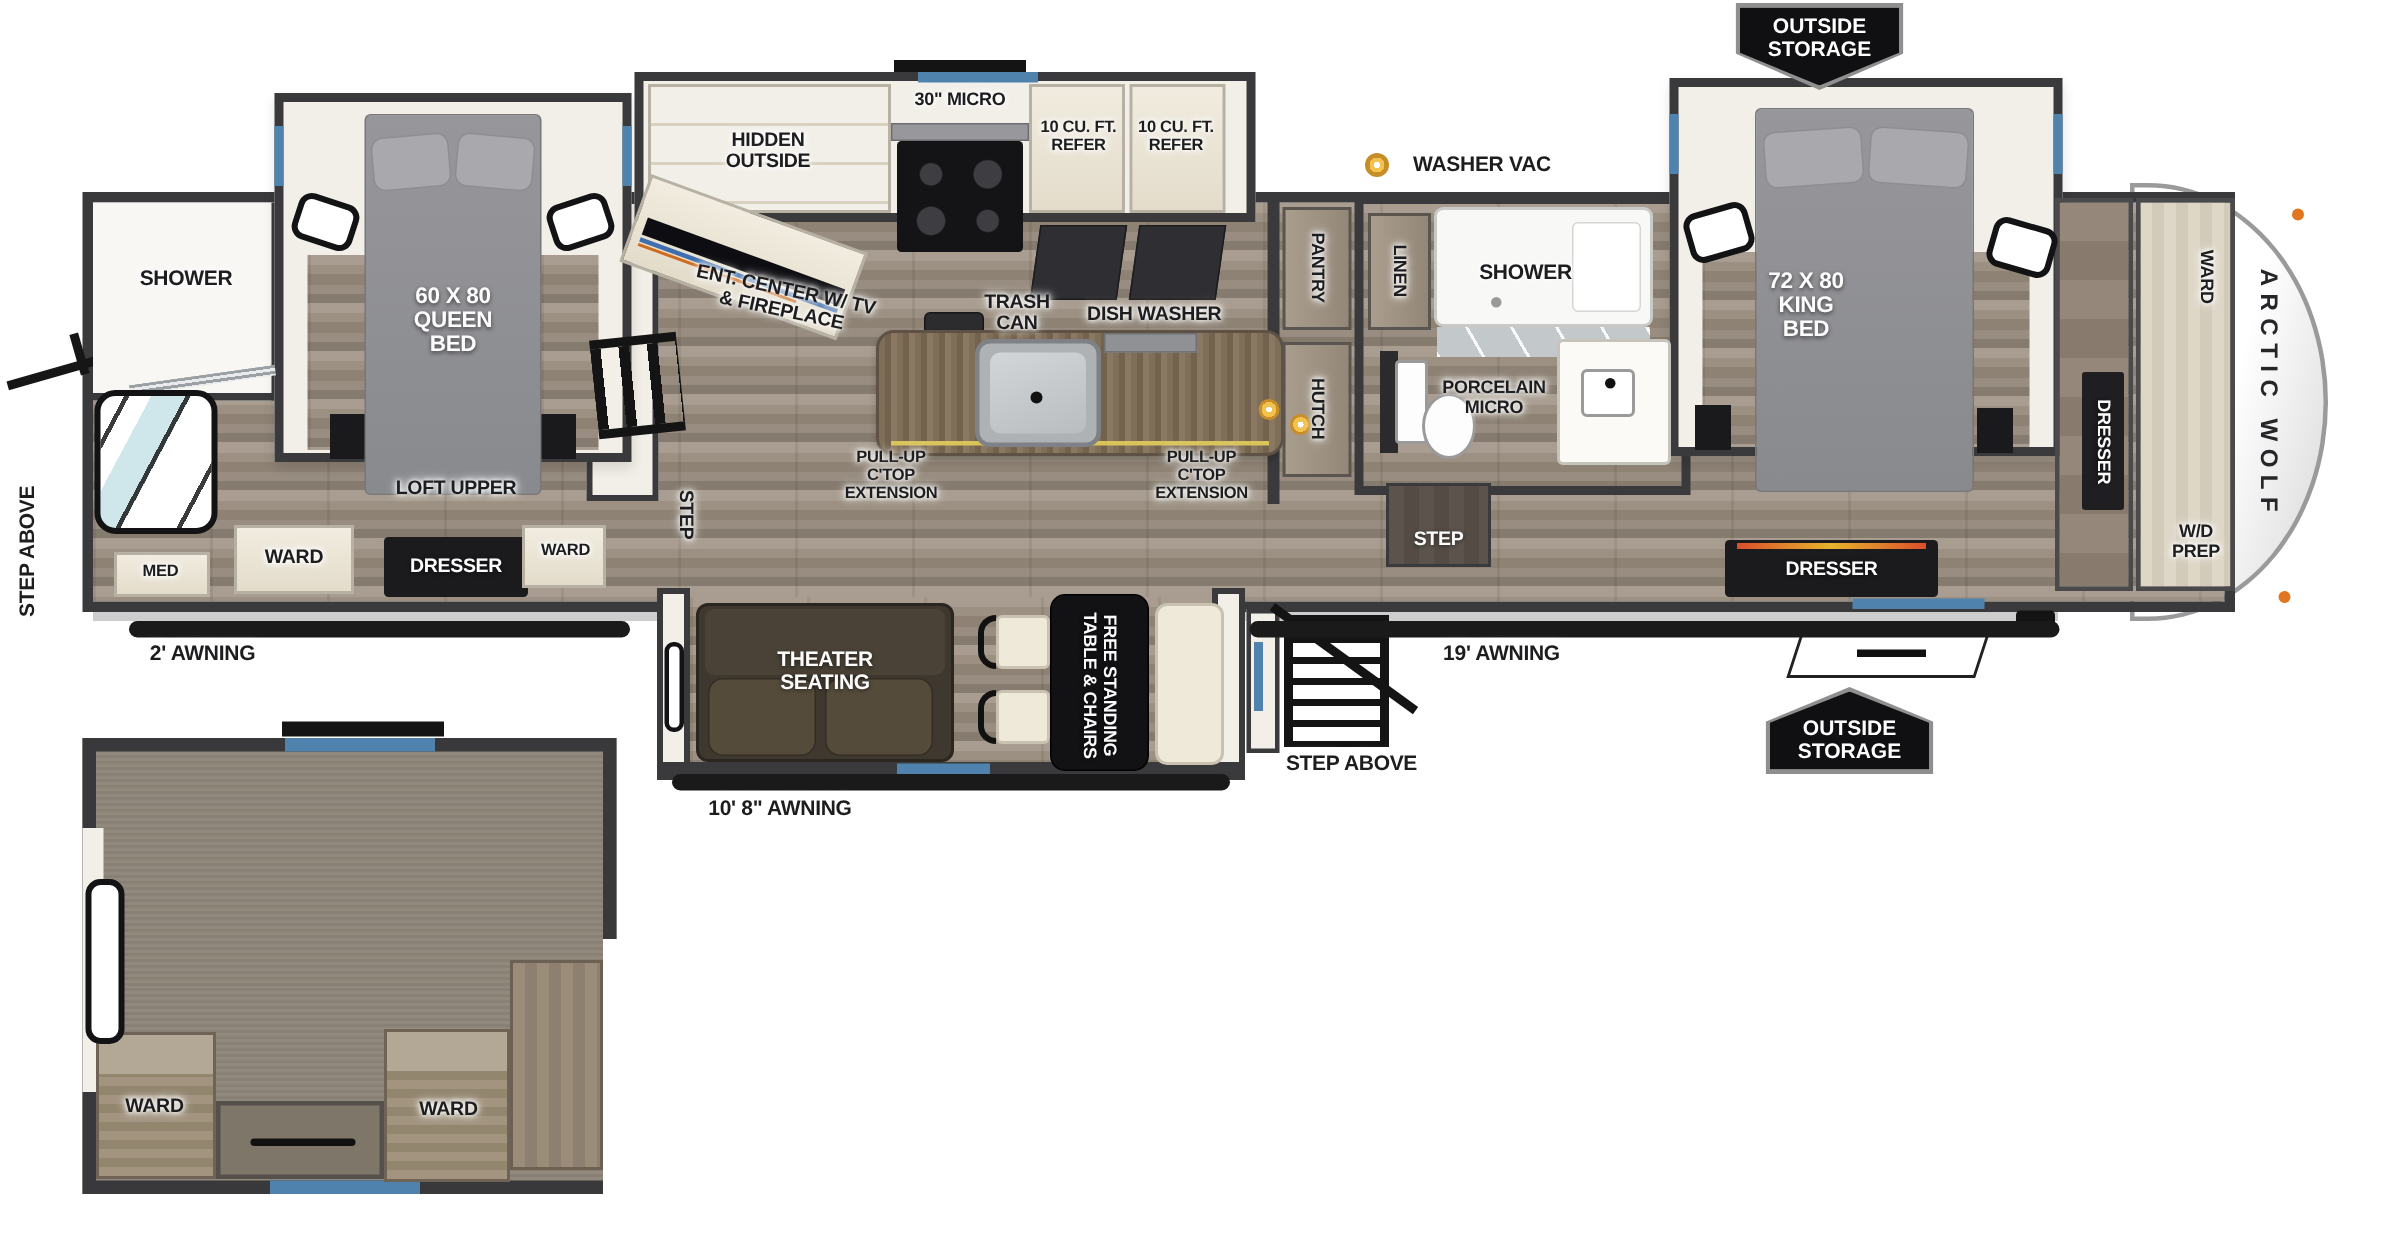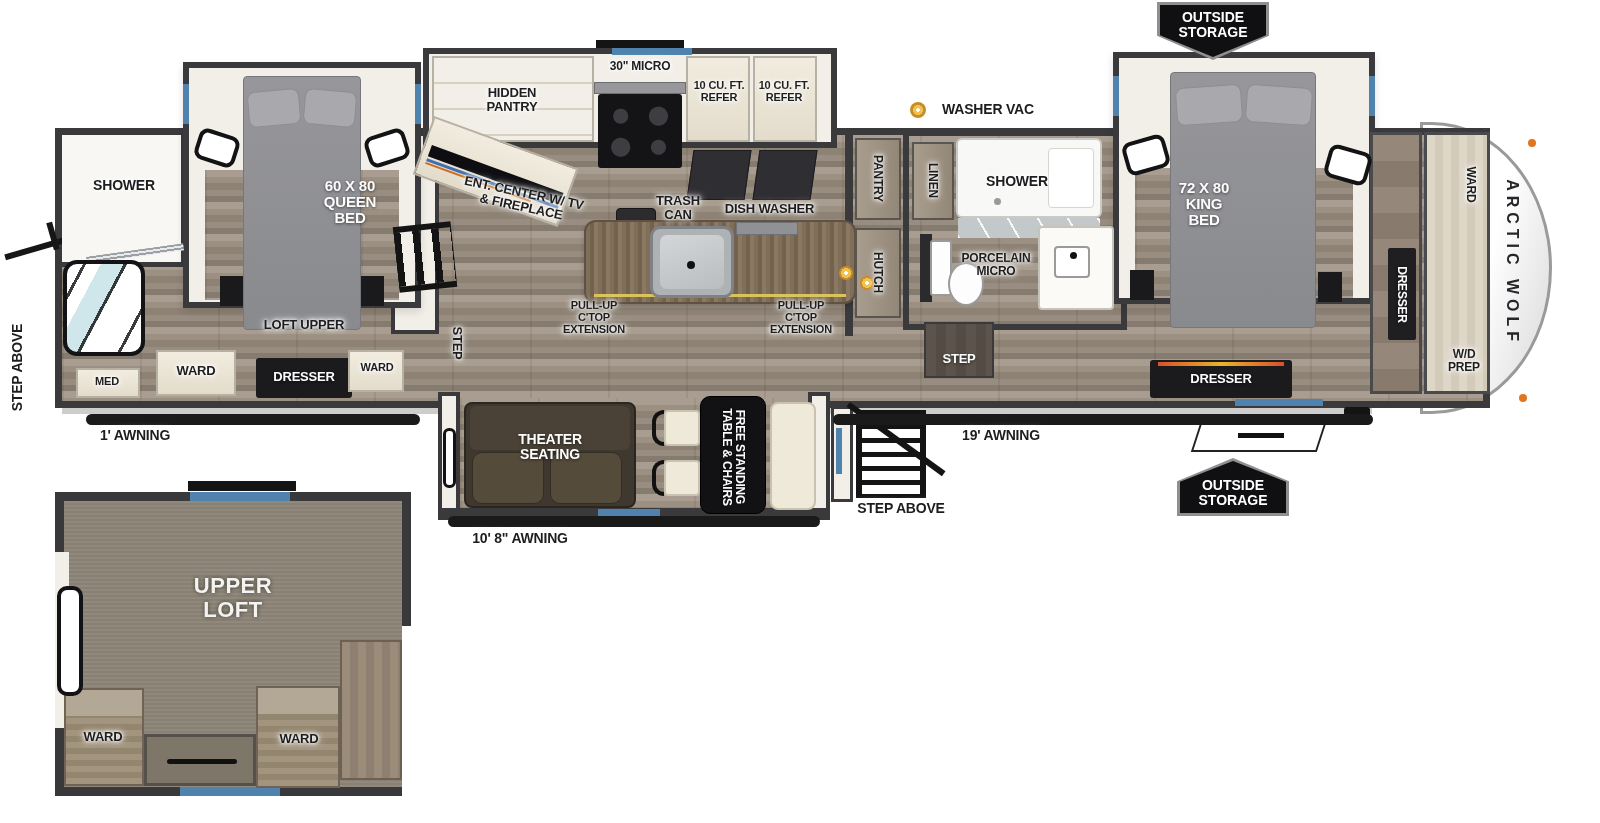--- a/index.html
+++ b/index.html
@@ -234,7 +234,7 @@
   <div class="lbl r90" style="left:427px;top:336px;width:60px;z-index:6;">STEP</div>
 
   <div class="lbl" style="left:452px;top:86px;width:120px;z-index:6;">HIDDEN
-PANTRY</div>
+OUTSIDE</div>
   <div class="lbl s12" style="left:592px;top:60px;width:96px;z-index:6;">30" MICRO</div>
   <div class="lbl s11" style="left:686px;top:80px;width:66px;z-index:6;">10 CU. FT.
 REFER</div>

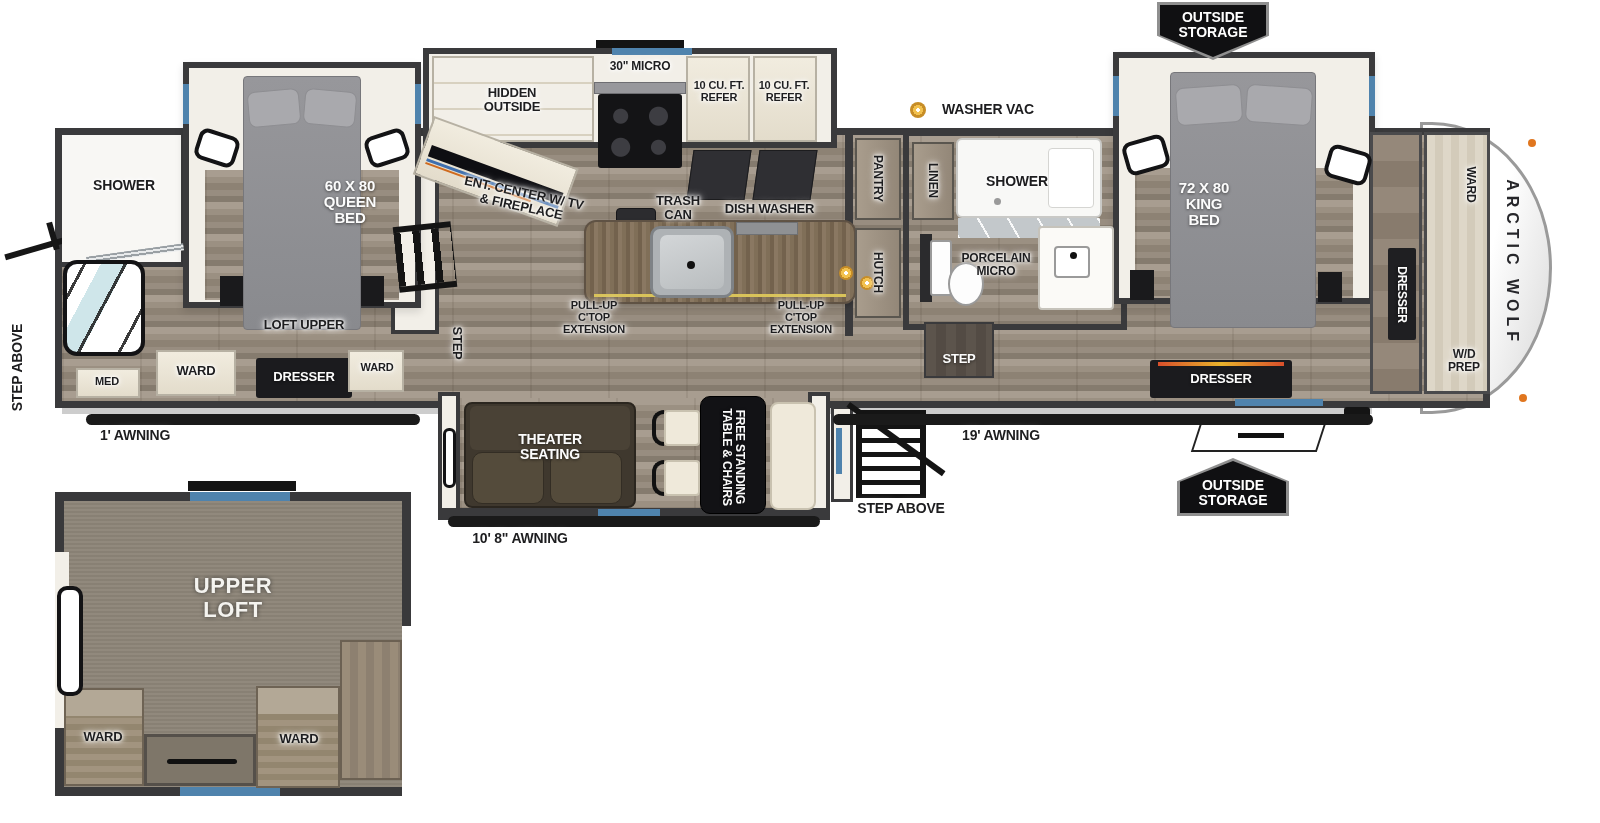--- a/index.html
+++ b/index.html
@@ -223,7 +223,7 @@
   <div class="lbl s14" style="left:932px;top:102px;width:112px;z-index:6;">WASHER VAC</div>
 
   <div class="lbl s14" style="left:64px;top:178px;width:120px;z-index:6;">SHOWER</div>
-  <div class="lbl w s15" style="left:244px;top:178px;width:116px;z-index:6;margin-left:48px;">60 X 80
+  <div class="lbl w s15" style="left:244px;top:190px;width:116px;z-index:6;">60 X 80
 QUEEN
 BED</div>
   <div class="lbl" style="left:244px;top:318px;width:120px;z-index:6;">LOFT UPPER</div>

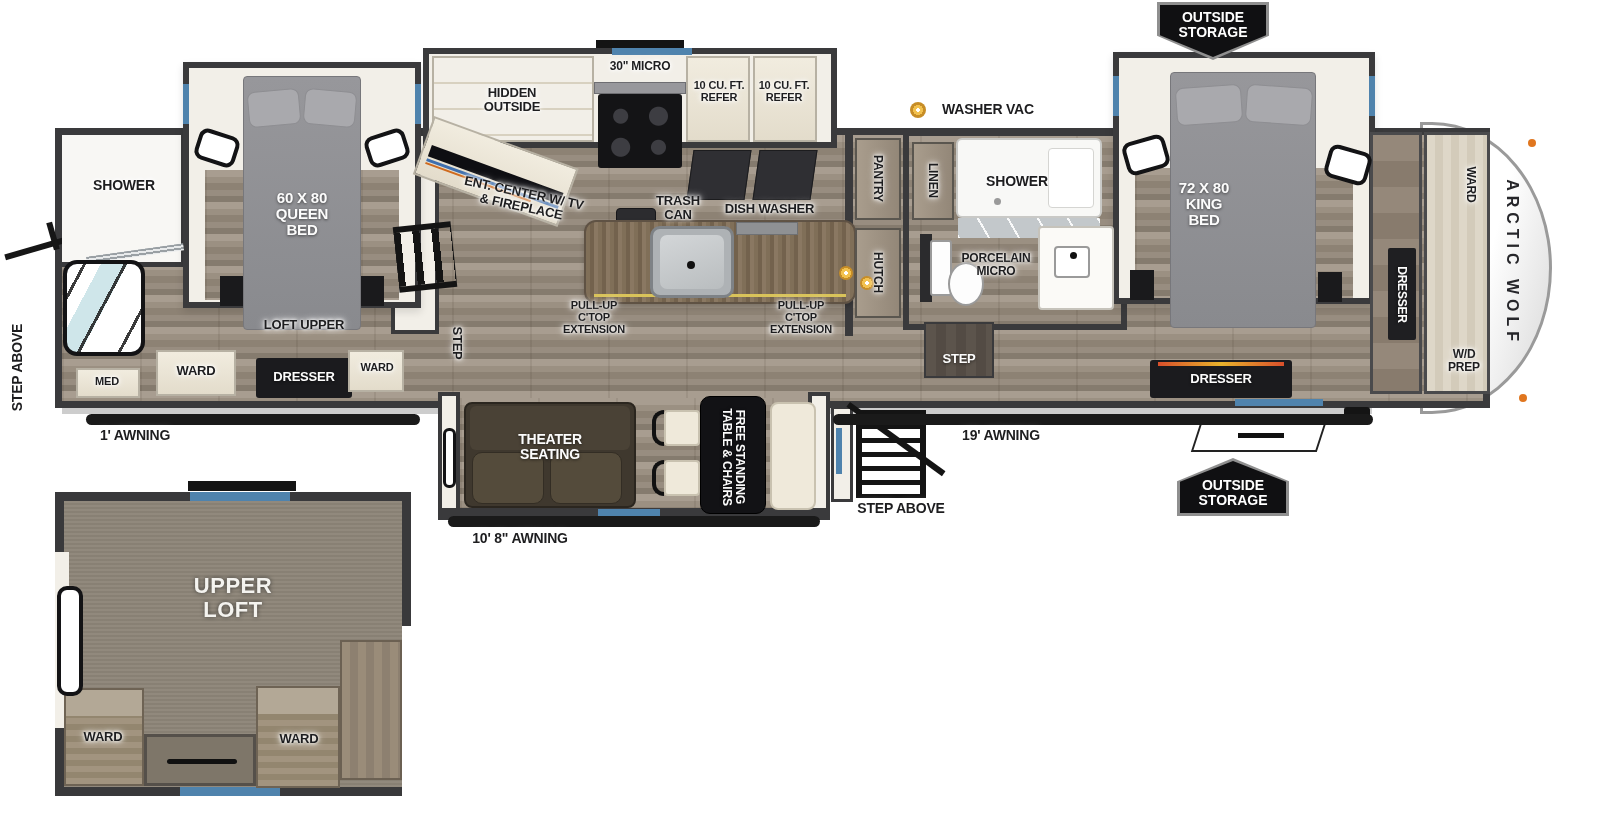--- a/index.html
+++ b/index.html
@@ -280,7 +280,7 @@
   <div class="lbl" style="left:64px;top:730px;width:78px;z-index:6;">WARD</div>
   <div class="lbl" style="left:258px;top:732px;width:82px;z-index:6;">WARD</div>
 
-  <div class="lbl s14" style="left:80px;top:428px;width:110px;z-index:6;">1' AWNING</div>
+  <div class="lbl s14" style="left:80px;top:428px;width:110px;z-index:6;">2' AWNING</div>
   <div class="lbl s14" style="left:460px;top:531px;width:120px;z-index:6;">10' 8" AWNING</div>
   <div class="lbl s14" style="left:945px;top:428px;width:112px;z-index:6;">19' AWNING</div>
   <div class="lbl s14" style="left:845px;top:501px;width:112px;z-index:6;">STEP ABOVE</div>

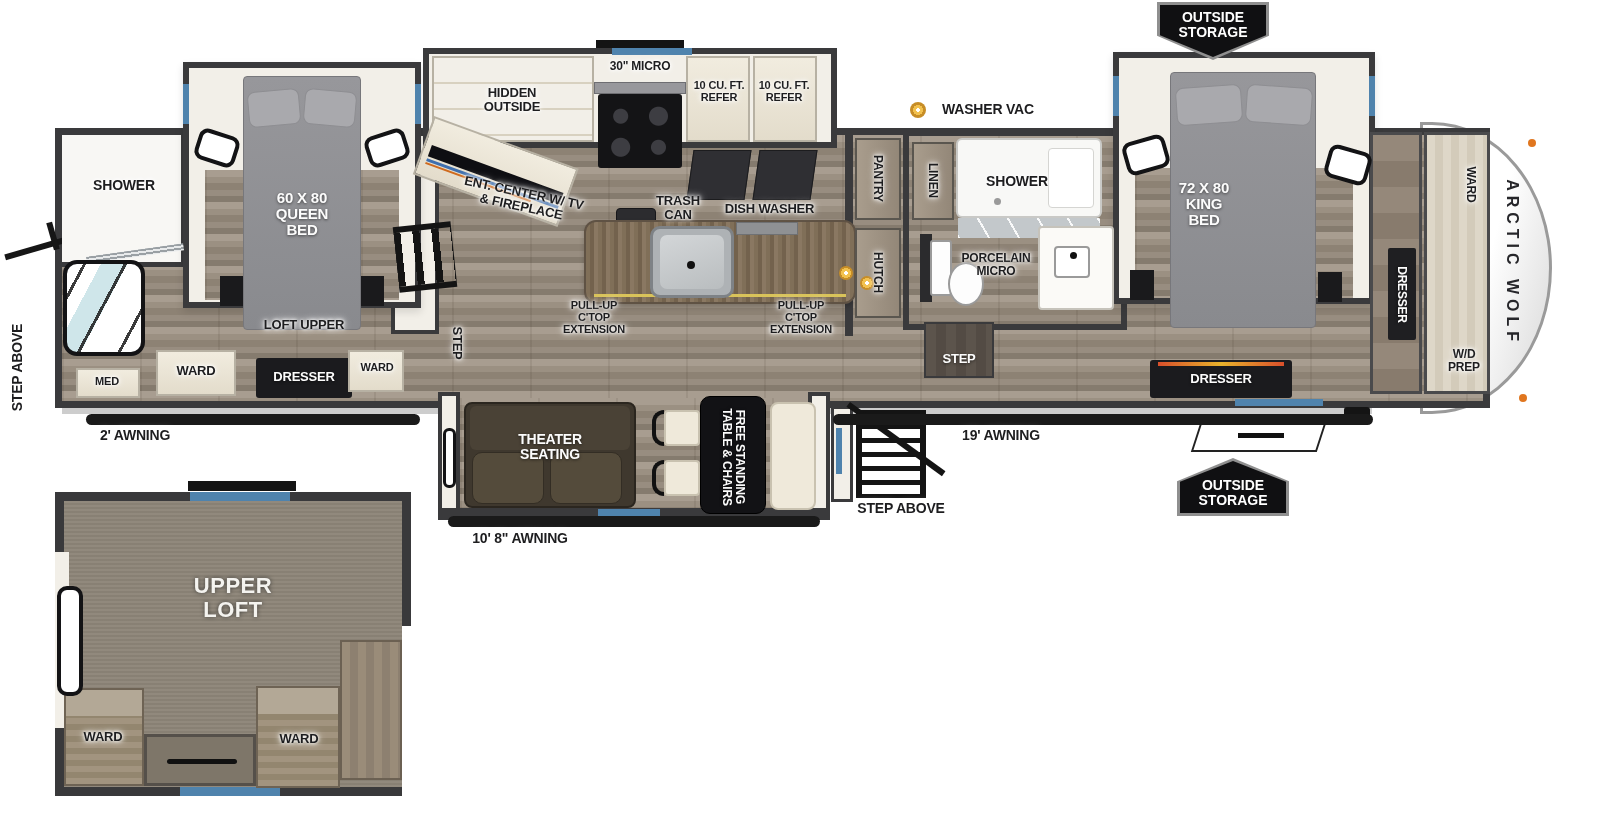--- a/index.html
+++ b/index.html
@@ -275,8 +275,6 @@
 PREP</div>
   <div class="lbl r90 brand" style="left:1396px;top:254px;width:232px;z-index:6;">ARCTIC WOLF</div>
 
-  <div class="lbl lt s22" style="left:158px;top:574px;width:150px;z-index:6;">UPPER
-LOFT</div>
   <div class="lbl" style="left:64px;top:730px;width:78px;z-index:6;">WARD</div>
   <div class="lbl" style="left:258px;top:732px;width:82px;z-index:6;">WARD</div>
 

